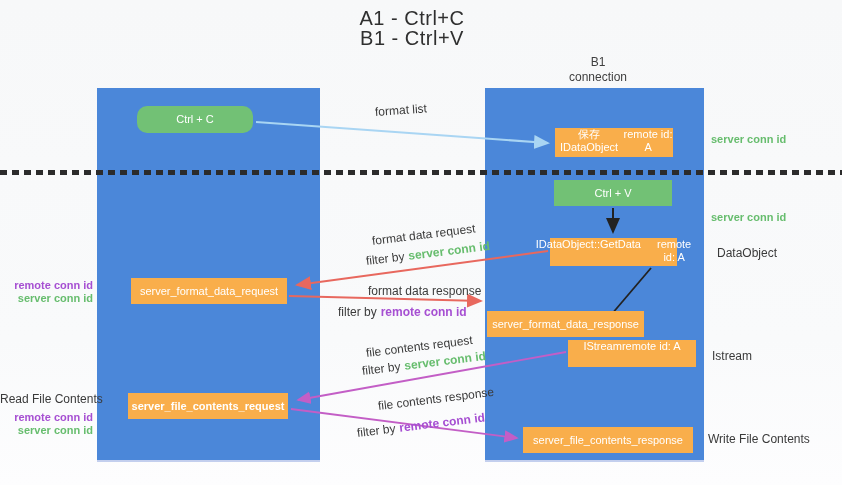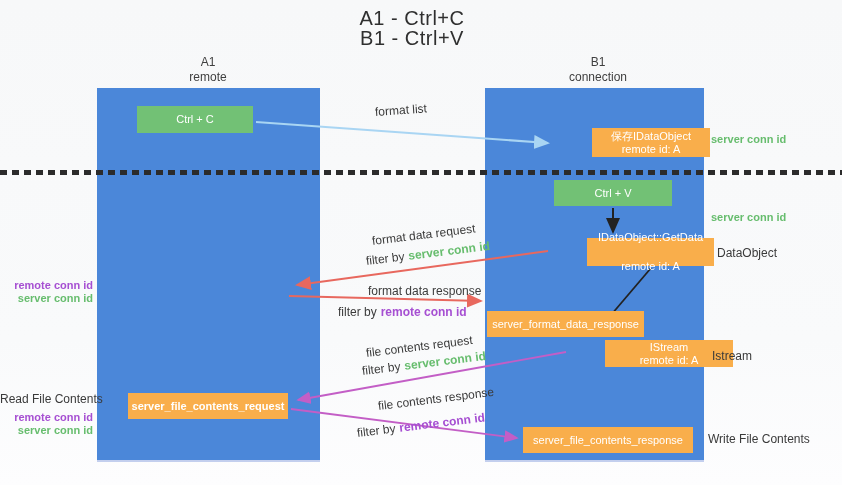--- a/index.html
+++ b/index.html
@@ -57,10 +57,6 @@
     <div>B1 - Ctrl+V</div>
   </div>
 
-  <div class="col-header" style="left:138px;">
-    <div>A1</div>
-    <div>remote</div>
-  </div>
   <div class="col-header" style="left:528px;">
     <div>B1</div>
     <div>connection</div>

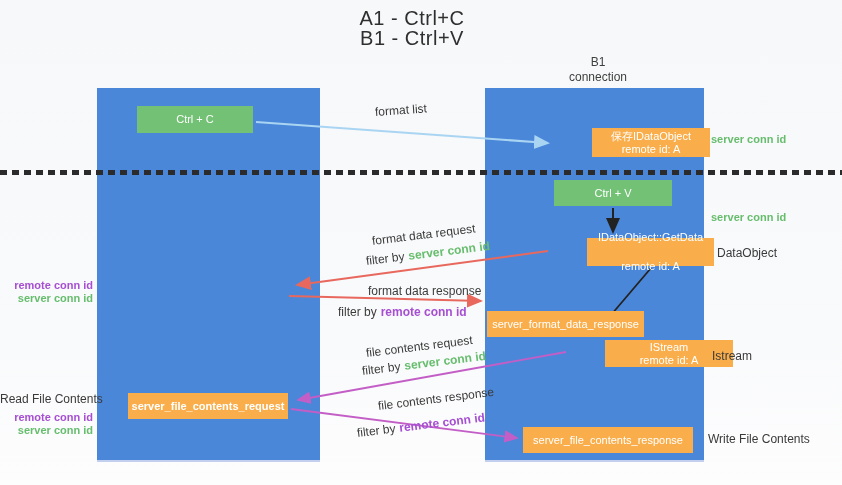--- a/index.html
+++ b/index.html
@@ -91,7 +91,7 @@
     <line x1="291" y1="409" x2="517" y2="438" stroke="#c35ec6" stroke-width="1.8" marker-end="url(#mMag)"></line>
   </svg>
 
-  <div class="node green" style="left:137px;top:106px;width:116px;height:27px;line-height:27px;">Ctrl + C</div>
+  <div class="node green" style="left:137px;top:106px;width:116px;height:27px;line-height:27px;border-radius:10px;">Ctrl + C</div>
   <div class="node orange" style="left:128px;top:393px;width:160px;height:26px;line-height:26px;font-weight:bold;">server_file_contents_request</div>
 
   <div class="node orange two-line" style="left:555px;top:128px;width:118px;height:29px;">

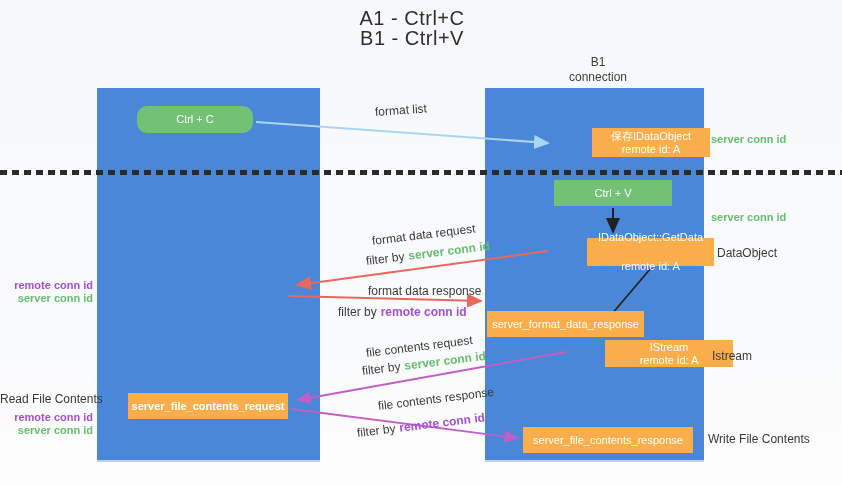--- a/index.html
+++ b/index.html
@@ -29,7 +29,7 @@
   }
   .node.green{background:#72c175;}
   .node.orange{background:#f9ae4b;}
-  .node.two-line{display:flex;flex-direction:column;justify-content:center;line-height:13px;margin-left:37px;}
+  .node.two-line{display:flex;flex-direction:row;justify-content:center;line-height:13px;}
   .side-label{position:absolute;font-size:12px;color:#3a3a3a;white-space:nowrap;}
   .side-label.bold-green{color:#67bd6e;font-weight:bold;font-size:11px;}
   .left-stack{position:absolute;left:0;width:93px;text-align:right;white-space:nowrap;}

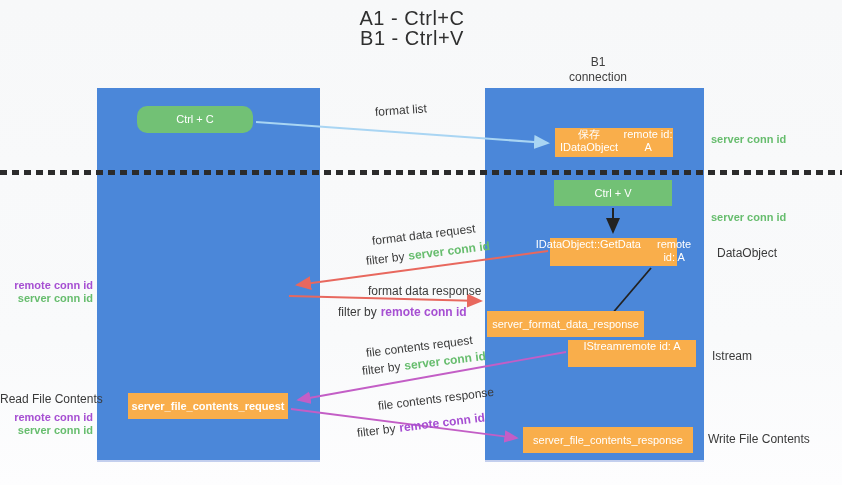--- a/index.html
+++ b/index.html
@@ -92,6 +92,7 @@
   </svg>
 
   <div class="node green" style="left:137px;top:106px;width:116px;height:27px;line-height:27px;border-radius:10px;">Ctrl + C</div>
+  <div class="node orange" style="left:131px;top:278px;width:156px;height:26px;line-height:26px;">server_format_data_request</div>
   <div class="node orange" style="left:128px;top:393px;width:160px;height:26px;line-height:26px;font-weight:bold;">server_file_contents_request</div>
 
   <div class="node orange two-line" style="left:555px;top:128px;width:118px;height:29px;">

